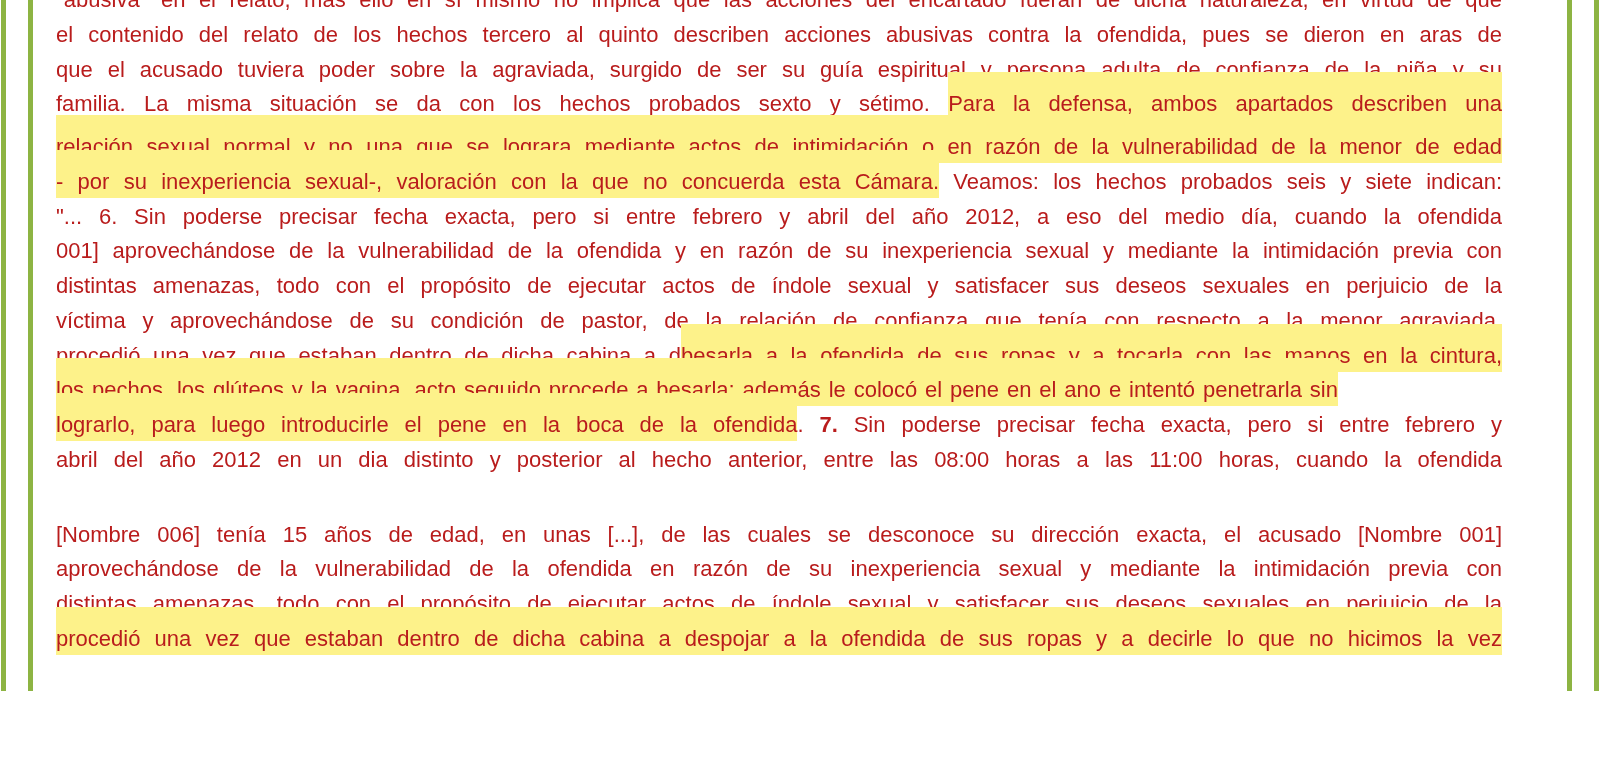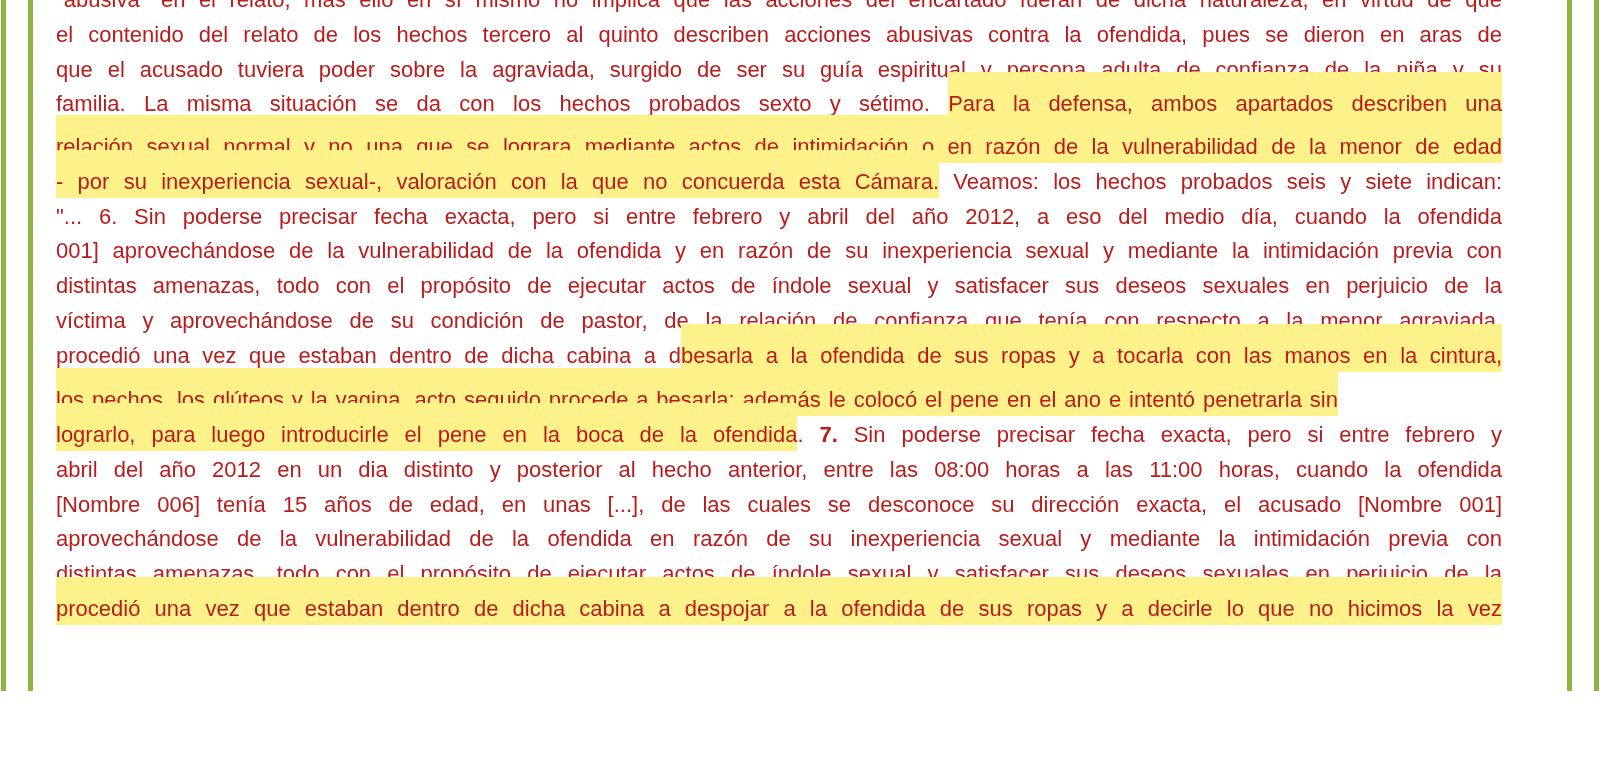--- a/index.html
+++ b/index.html
@@ -94,7 +94,7 @@
       <span class="line-inner" style="display: block; width: 1446px; text-align-last: justify;"><span class="it">procedió una vez que estaban dentro de dicha cabina a d</span><span class="it hl" style="background: rgb(253, 242, 138);">besarla a la ofendida de sus ropas y a tocarla con las manos en la cintura,</span></span>
     </div>
     <div class="line">
-      <span class="line-inner" style="display: block; width: 1282px; text-align-last: justify; margin-top: 10px;"><span class="it hl" style="background: rgb(253, 242, 138);">los pechos, los glúteos y la vagina, acto seguido procede a besarla; además le colocó el pene en el ano e intentó penetrarla sin</span></span>
+      <span class="line-inner" style="display: block; width: 1282px; text-align-last: justify;"><span class="it hl" style="background: rgb(253, 242, 138);">los pechos, los glúteos y la vagina, acto seguido procede a besarla; además le colocó el pene en el ano e intentó penetrarla sin</span></span>
     </div>
     <div class="line">
       <span class="line-inner" style="display: block; width: 1446px; text-align-last: justify;"><span class="it hl" style="background: rgb(253, 242, 138);">lograrlo, para luego introducirle el pene en la boca de la ofendida</span><span class="it">.   </span><span class="it b">7.</span><span class="it"> Sin poderse precisar fecha exacta, pero si entre febrero y</span></span>

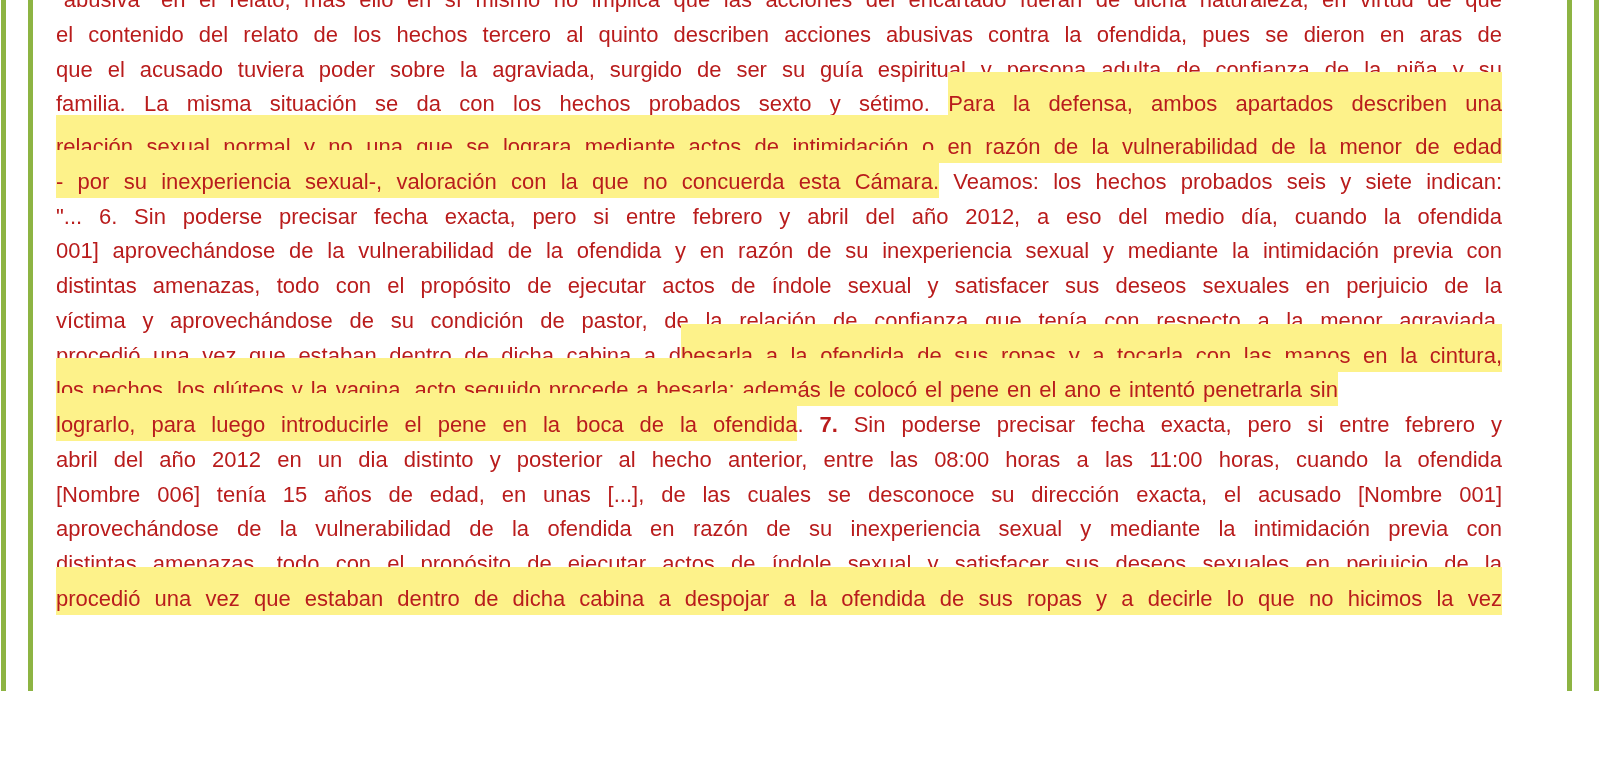--- a/index.html
+++ b/index.html
@@ -103,7 +103,7 @@
       <span class="line-inner" style="display: block; width: 1446px; text-align-last: justify;"><span class="it">abril del año 2012 en un dia distinto y posterior al hecho anterior, entre las 08:00 horas a las 11:00 horas, cuando la ofendida</span></span>
     </div>
     <div class="line">
-      <span class="line-inner" style="display: block; width: 1446px; text-align-last: justify;"><span class="it">[Nombre 006] tenía 15 años de edad, en unas [...], de las cuales se desconoce su dirección exacta, el acusado [Nombre 001]</span></span>
+      <span class="line-inner" style="display: block; width: 1446px; text-align-last: justify; margin-top: 40px;"><span class="it">[Nombre 006] tenía 15 años de edad, en unas [...], de las cuales se desconoce su dirección exacta, el acusado [Nombre 001]</span></span>
     </div>
     <div class="line">
       <span class="line-inner" style="display: block; width: 1446px; text-align-last: justify;"><span class="it">aprovechándose de la vulnerabilidad de la ofendida en razón de su inexperiencia sexual y mediante la intimidación previa con</span></span>

